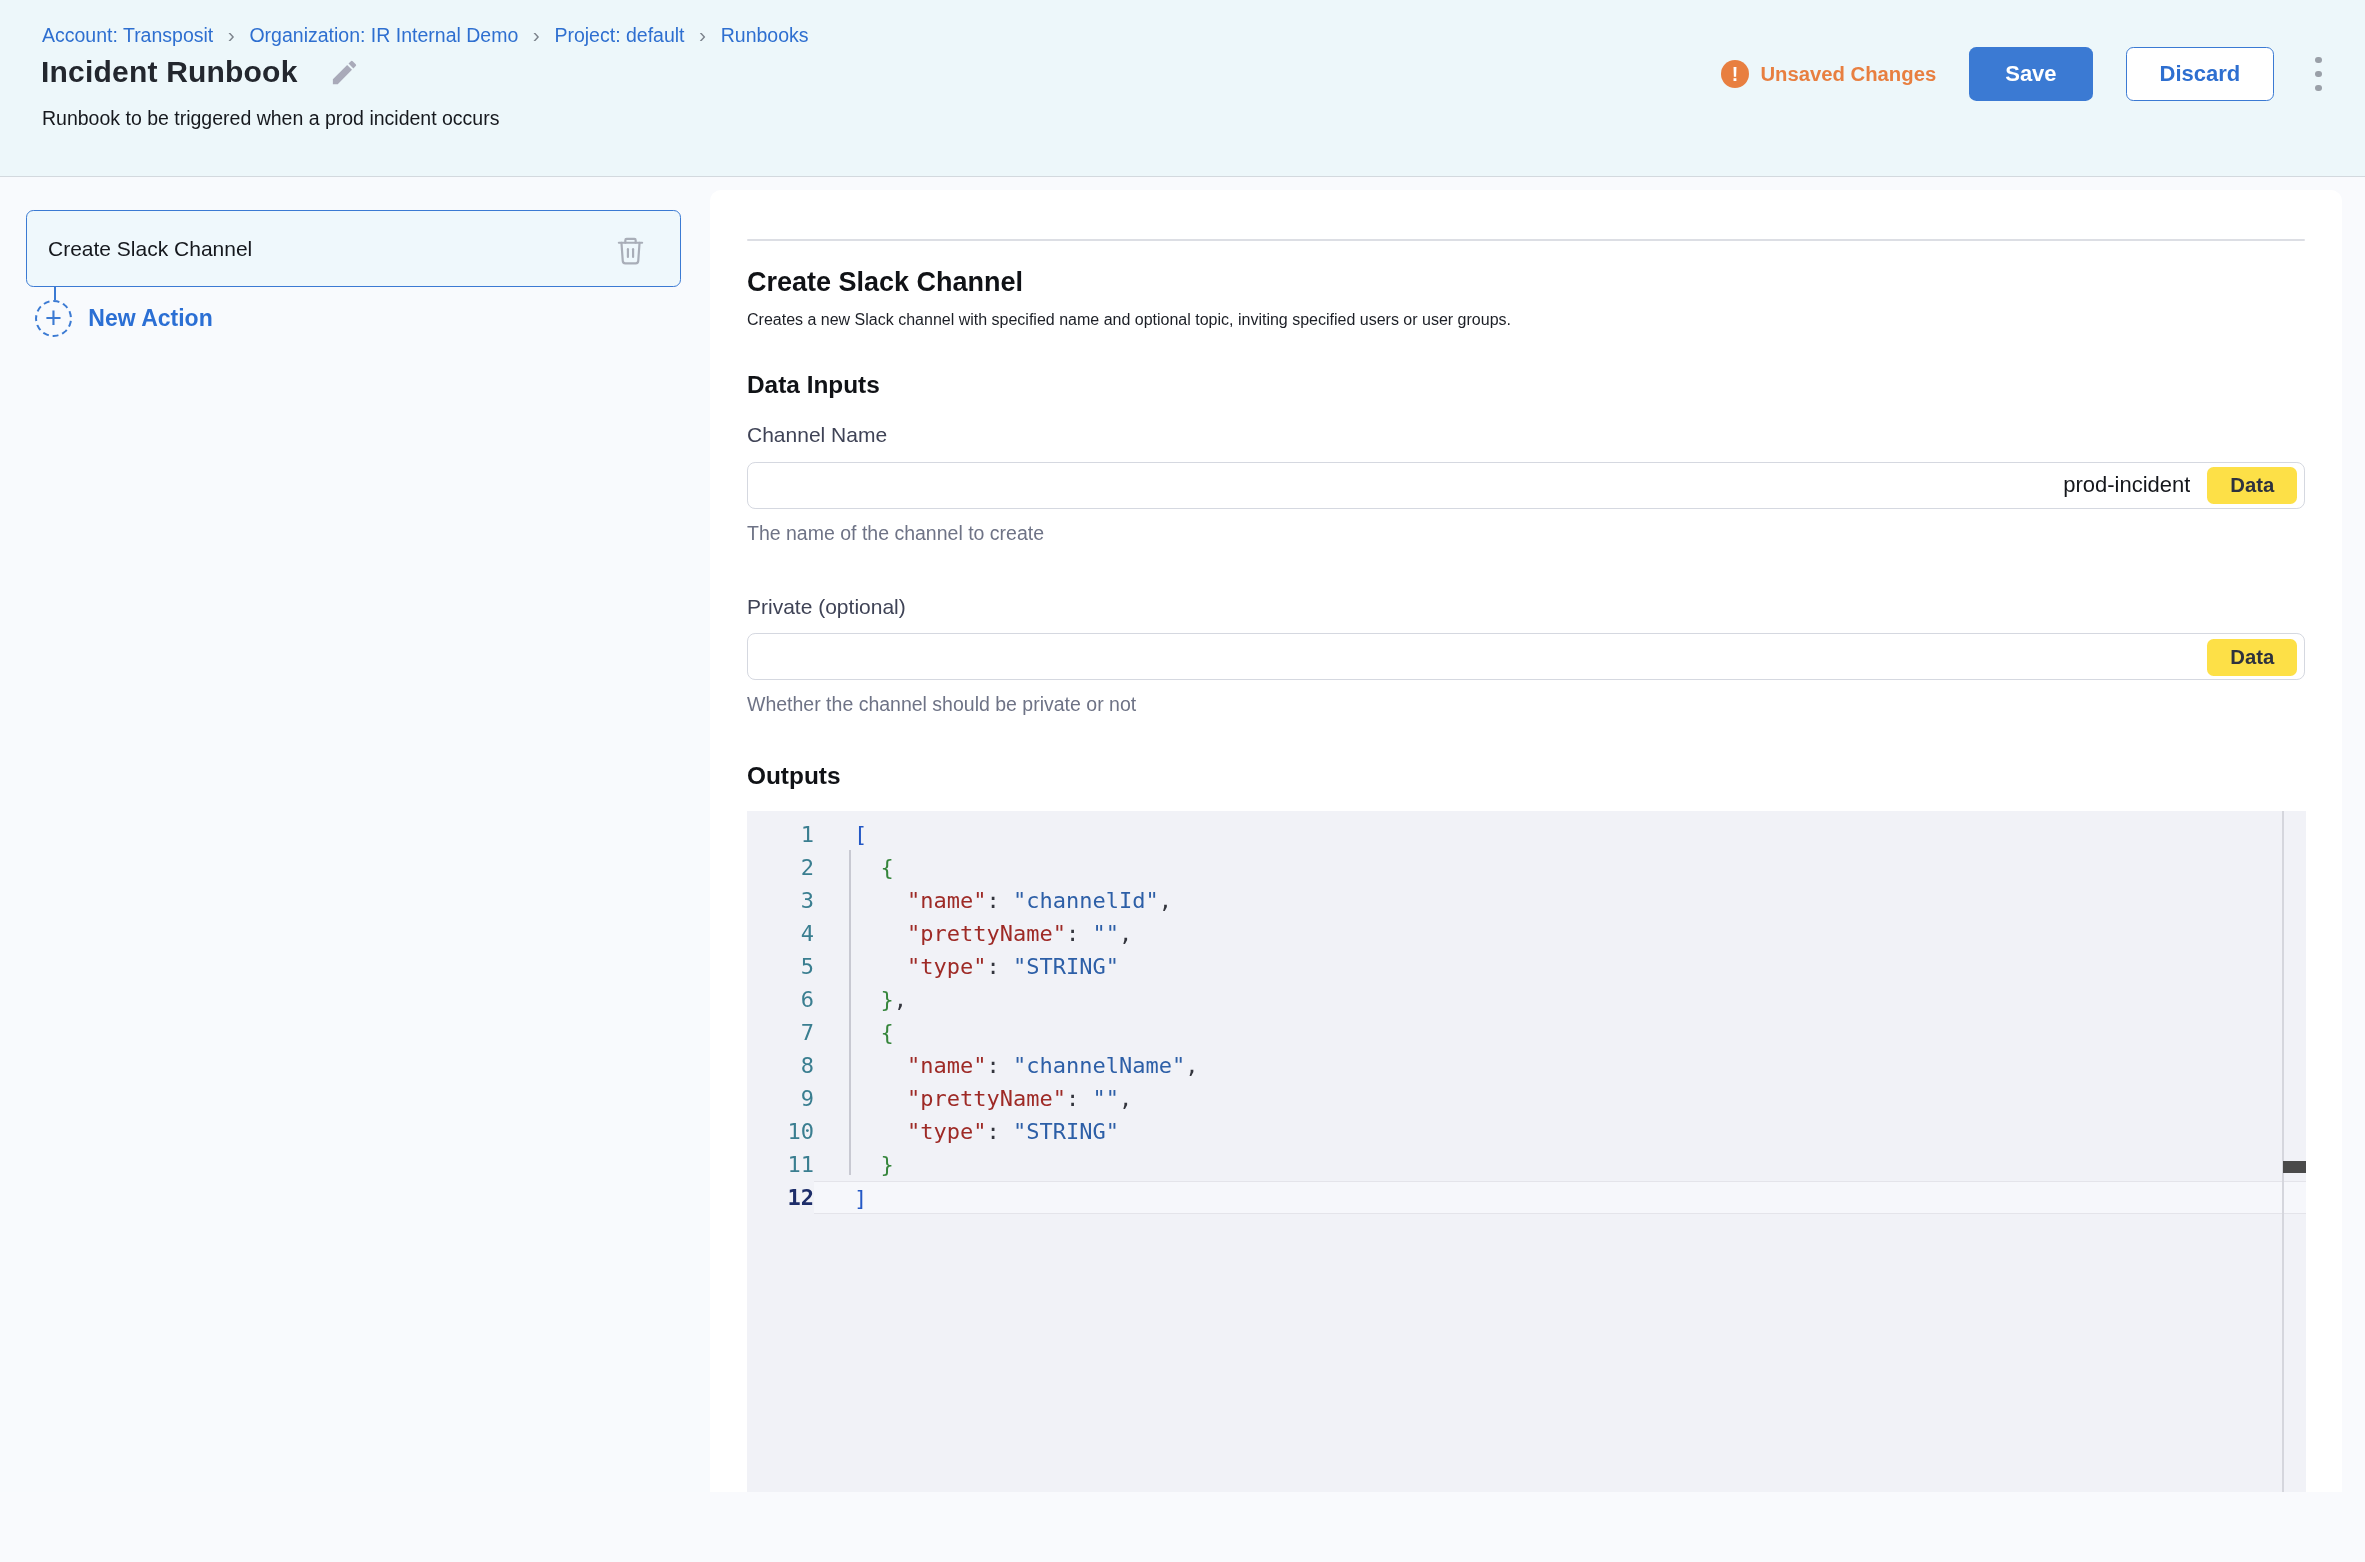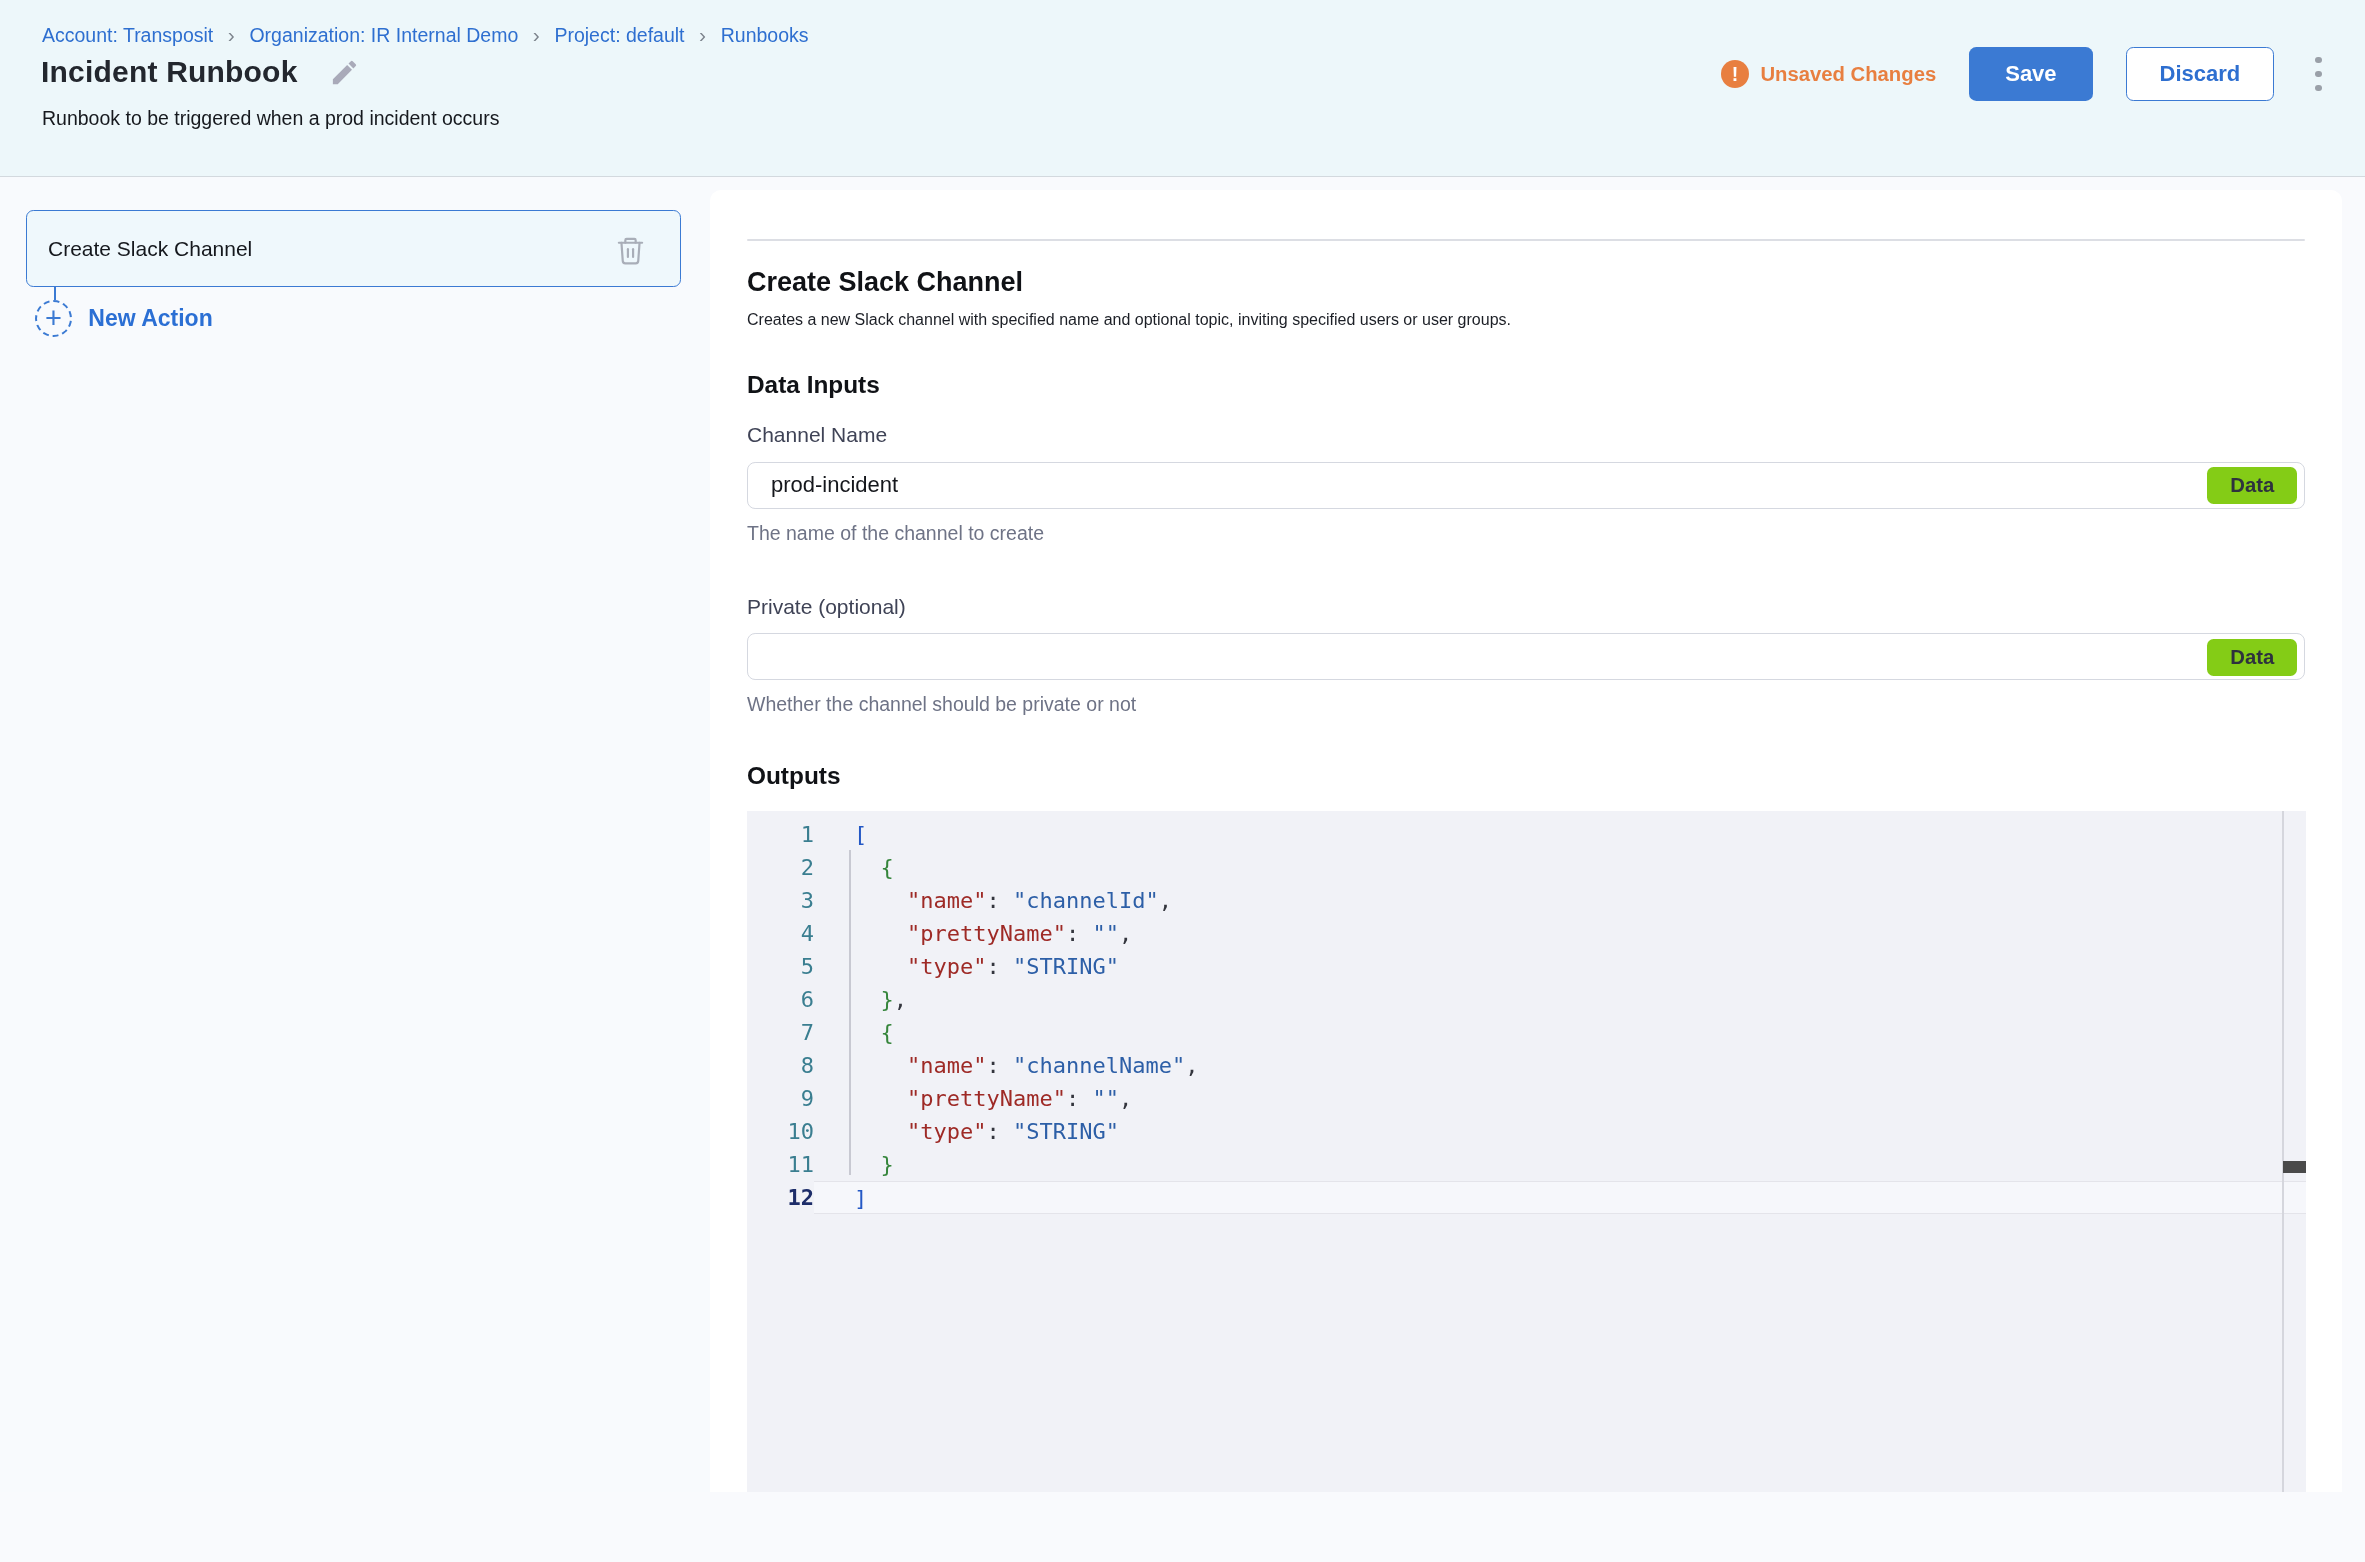--- a/index.html
+++ b/index.html
@@ -64,7 +64,7 @@
   .input-wrap { position:relative; margin-top:14.6px; }
   .text-input { width:100%; height:47px; border:1.6px solid #d5d8e0; border-radius:8.1px; background:#fff;
                 font-size:22px; color:#15171c; padding:0 114px 0 23px; outline:none;
-                font-family:"Liberation Sans","DejaVu Sans",sans-serif; }
+                font-family:"Liberation Sans","DejaVu Sans",sans-serif;text-align:right; }
   .data-btn { position:absolute; right:8.1px; top:5.7px; height:37px; padding:0 23px; background:#84cc16;
               border:none; border-radius:6.5px; font-size:20.3px; font-weight:600; color:#2e323e; cursor:pointer; }
   .helper { margin-top:13px; font-size:19.5px; color:#6e7386; }

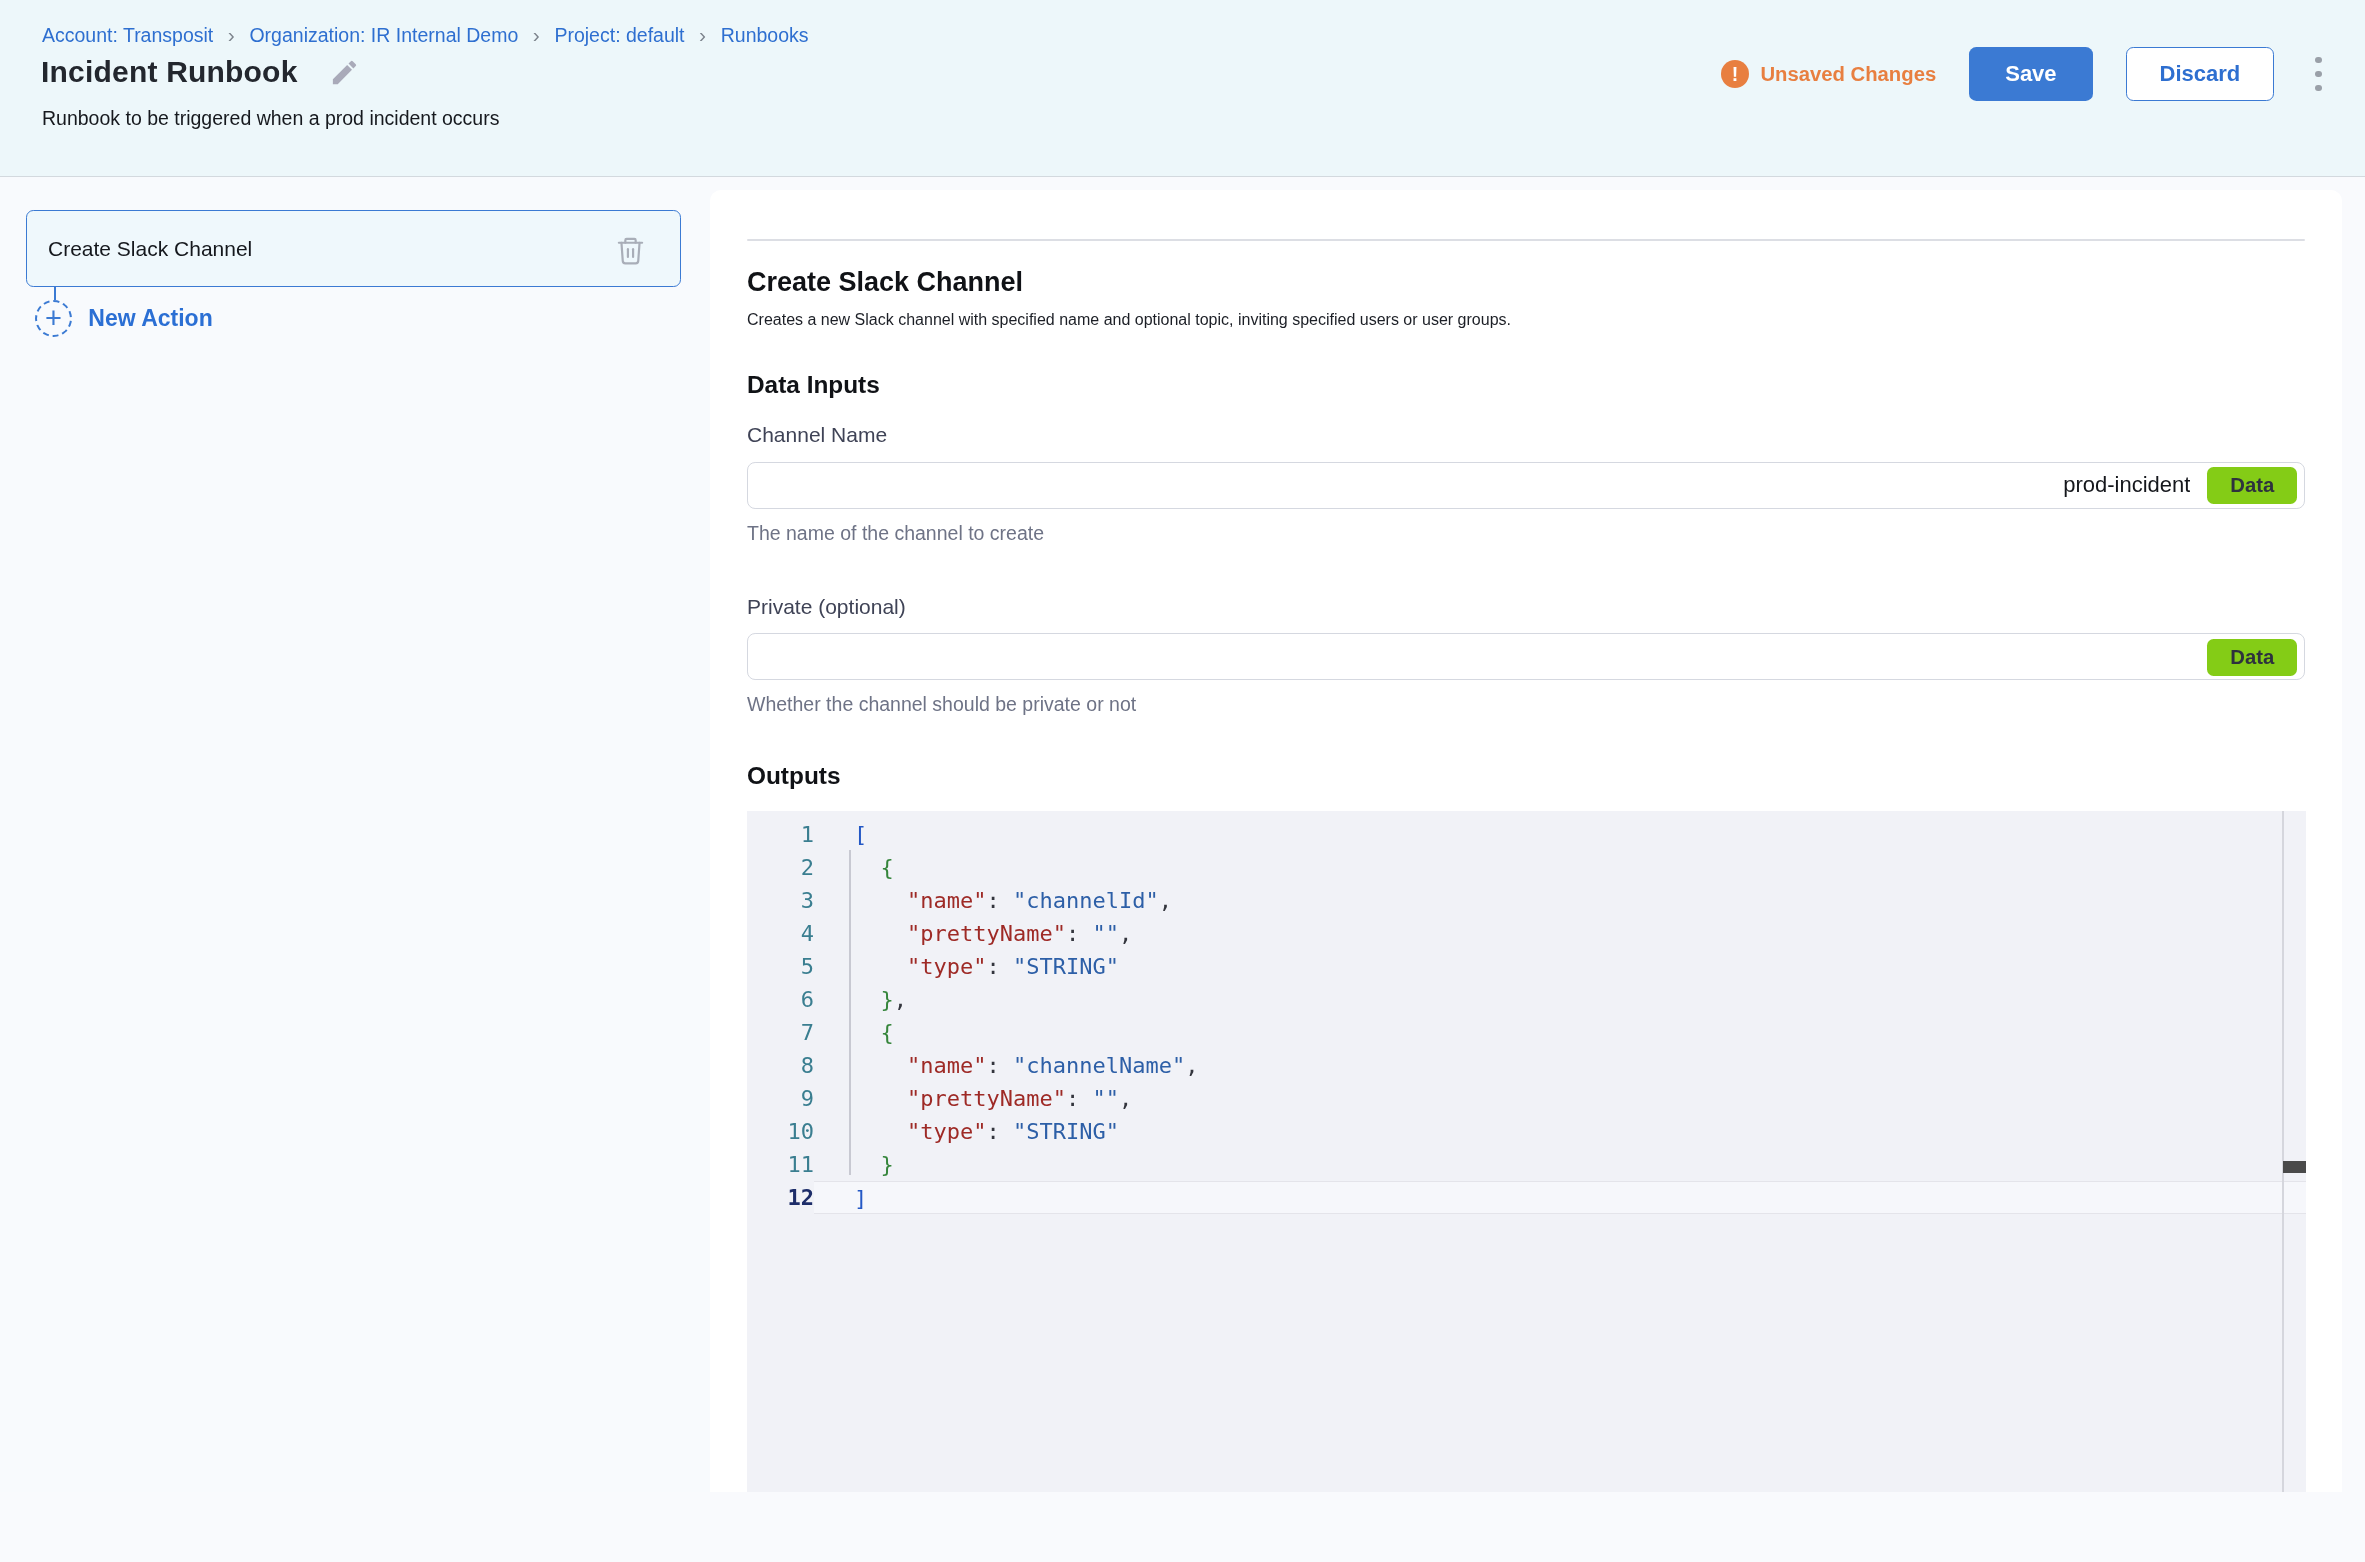--- a/index.html
+++ b/index.html
@@ -65,7 +65,7 @@
   .text-input { width:100%; height:47px; border:1.6px solid #d5d8e0; border-radius:8.1px; background:#fff;
                 font-size:22px; color:#15171c; padding:0 114px 0 23px; outline:none;
                 font-family:"Liberation Sans","DejaVu Sans",sans-serif;text-align:right; }
-  .data-btn { position:absolute; right:8.1px; top:5.7px; height:37px; padding:0 23px; background:#84cc16;
+  .data-btn { position:absolute; right:8.1px; top:5.7px; height:37px; padding:0 23px; background:#fde047;
               border:none; border-radius:6.5px; font-size:20.3px; font-weight:600; color:#2e323e; cursor:pointer; }
   .helper { margin-top:13px; font-size:19.5px; color:#6e7386; }
 

